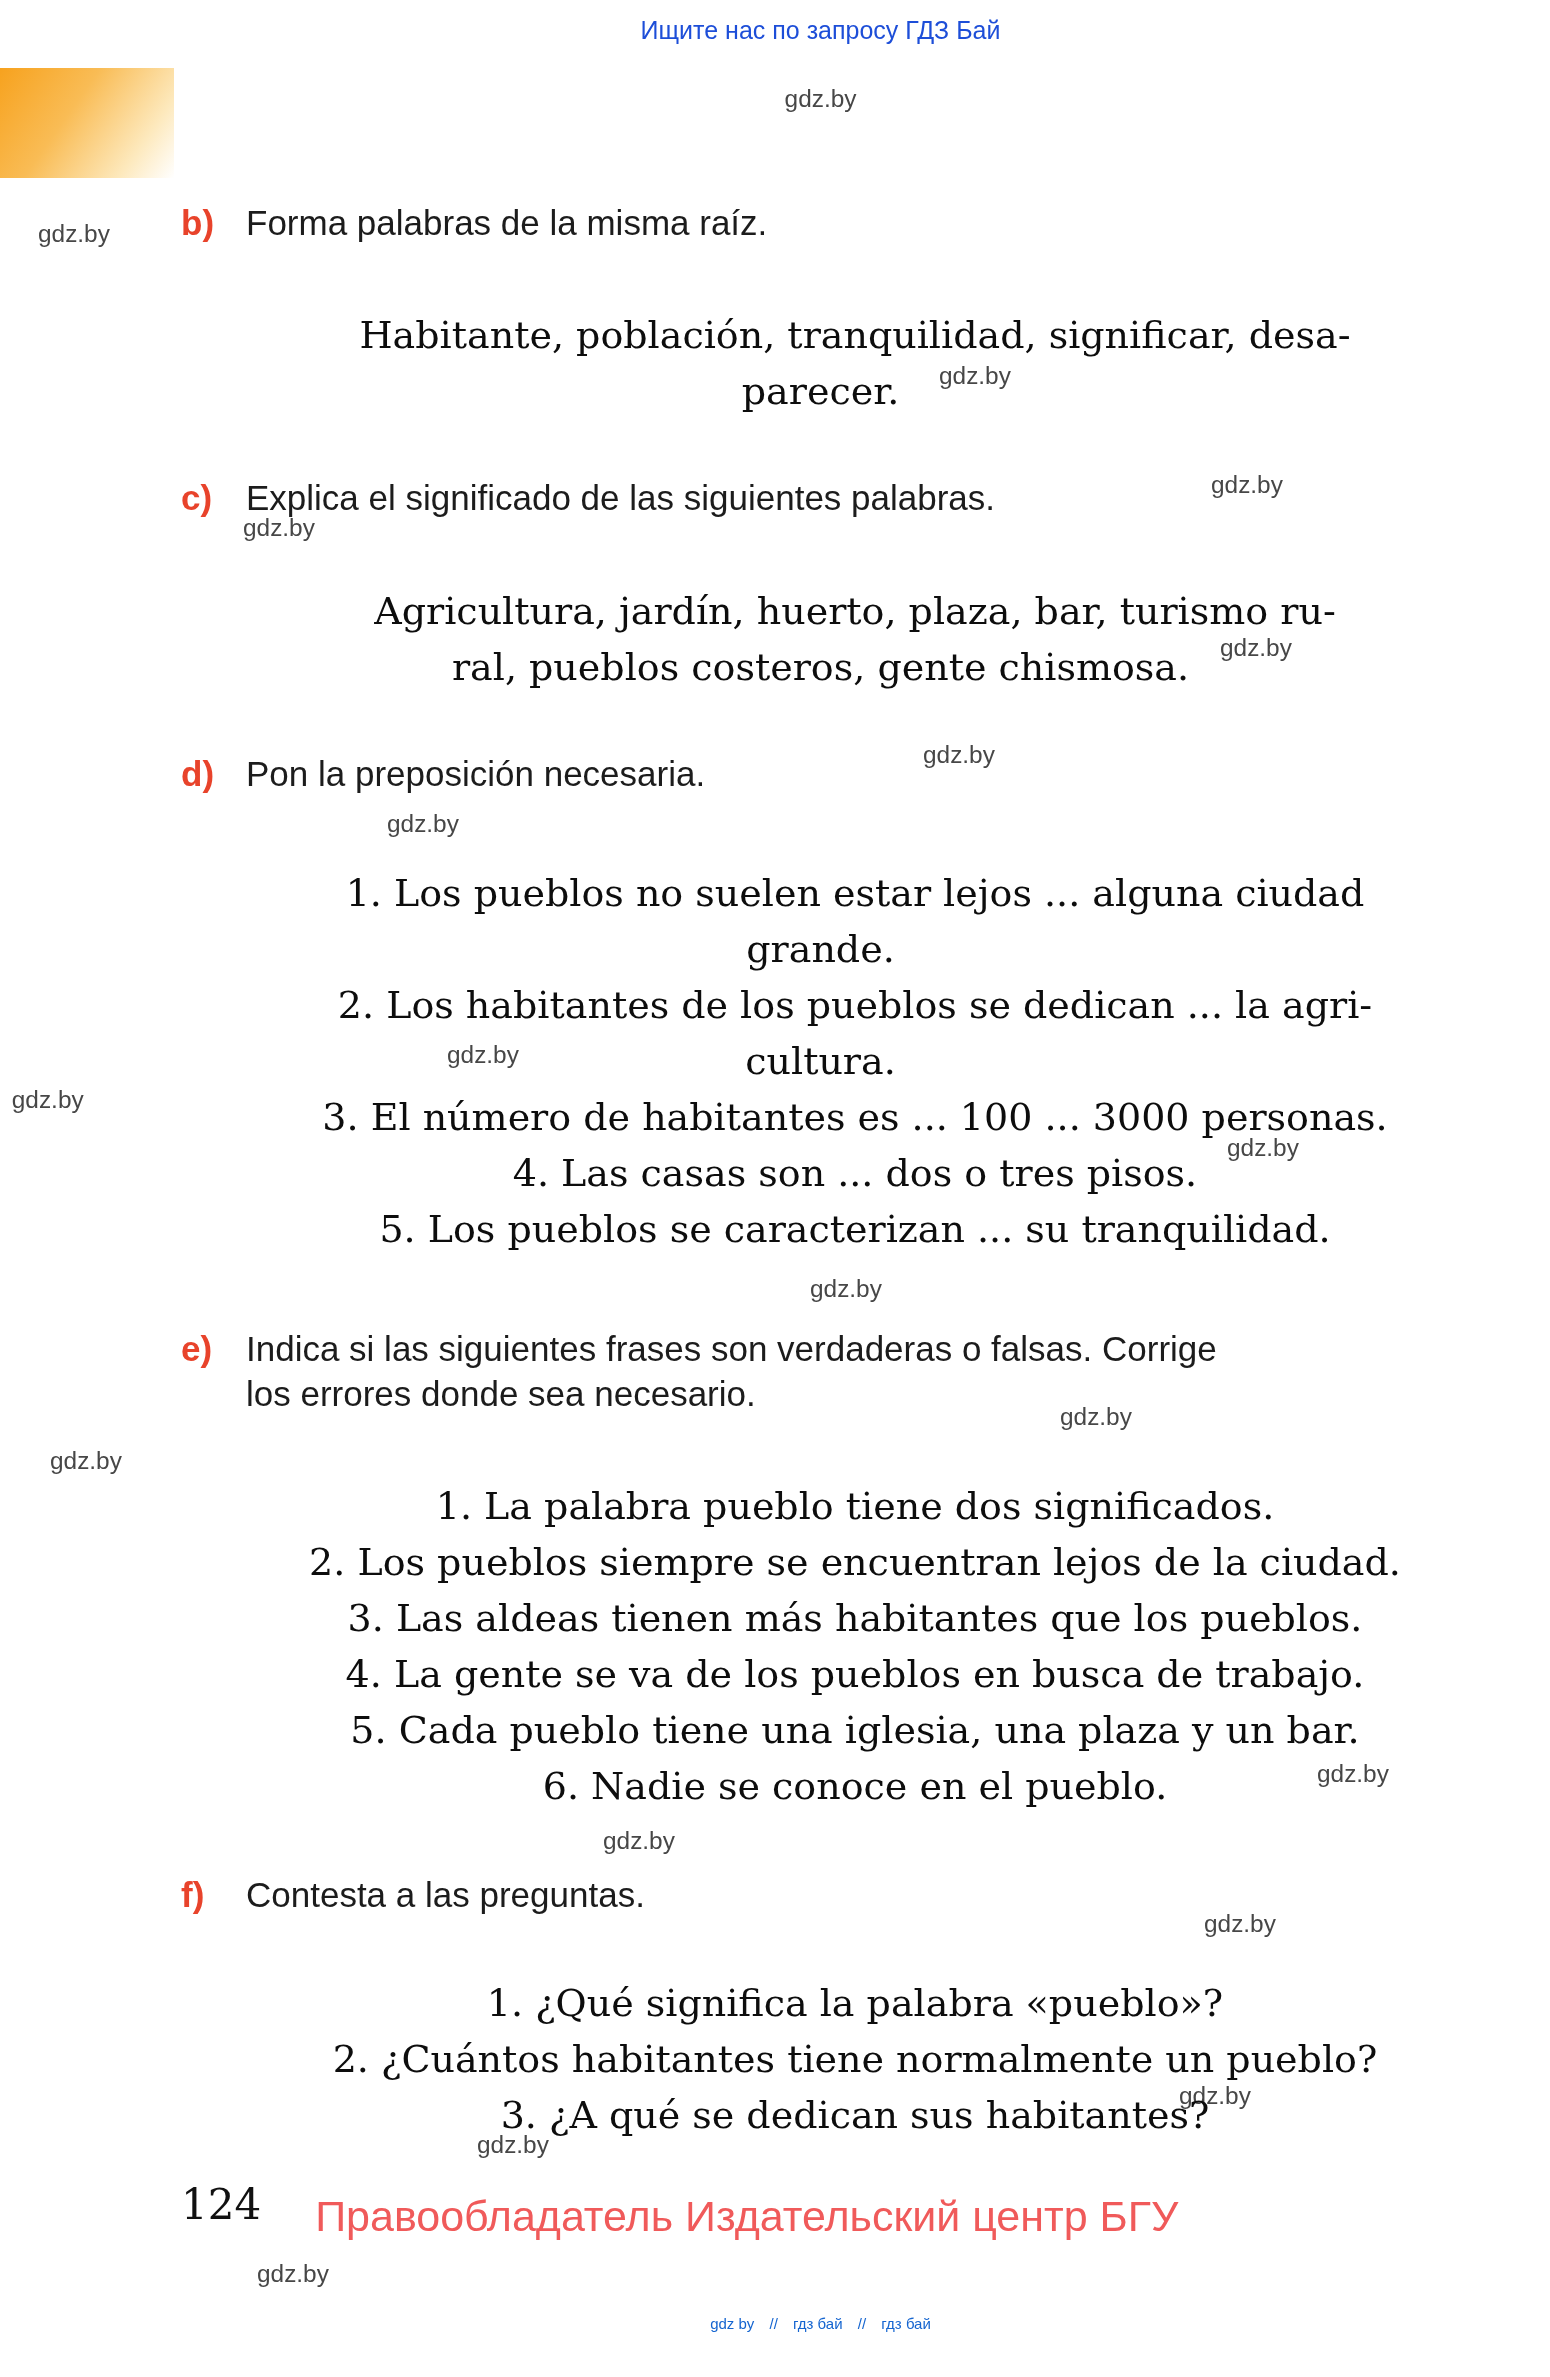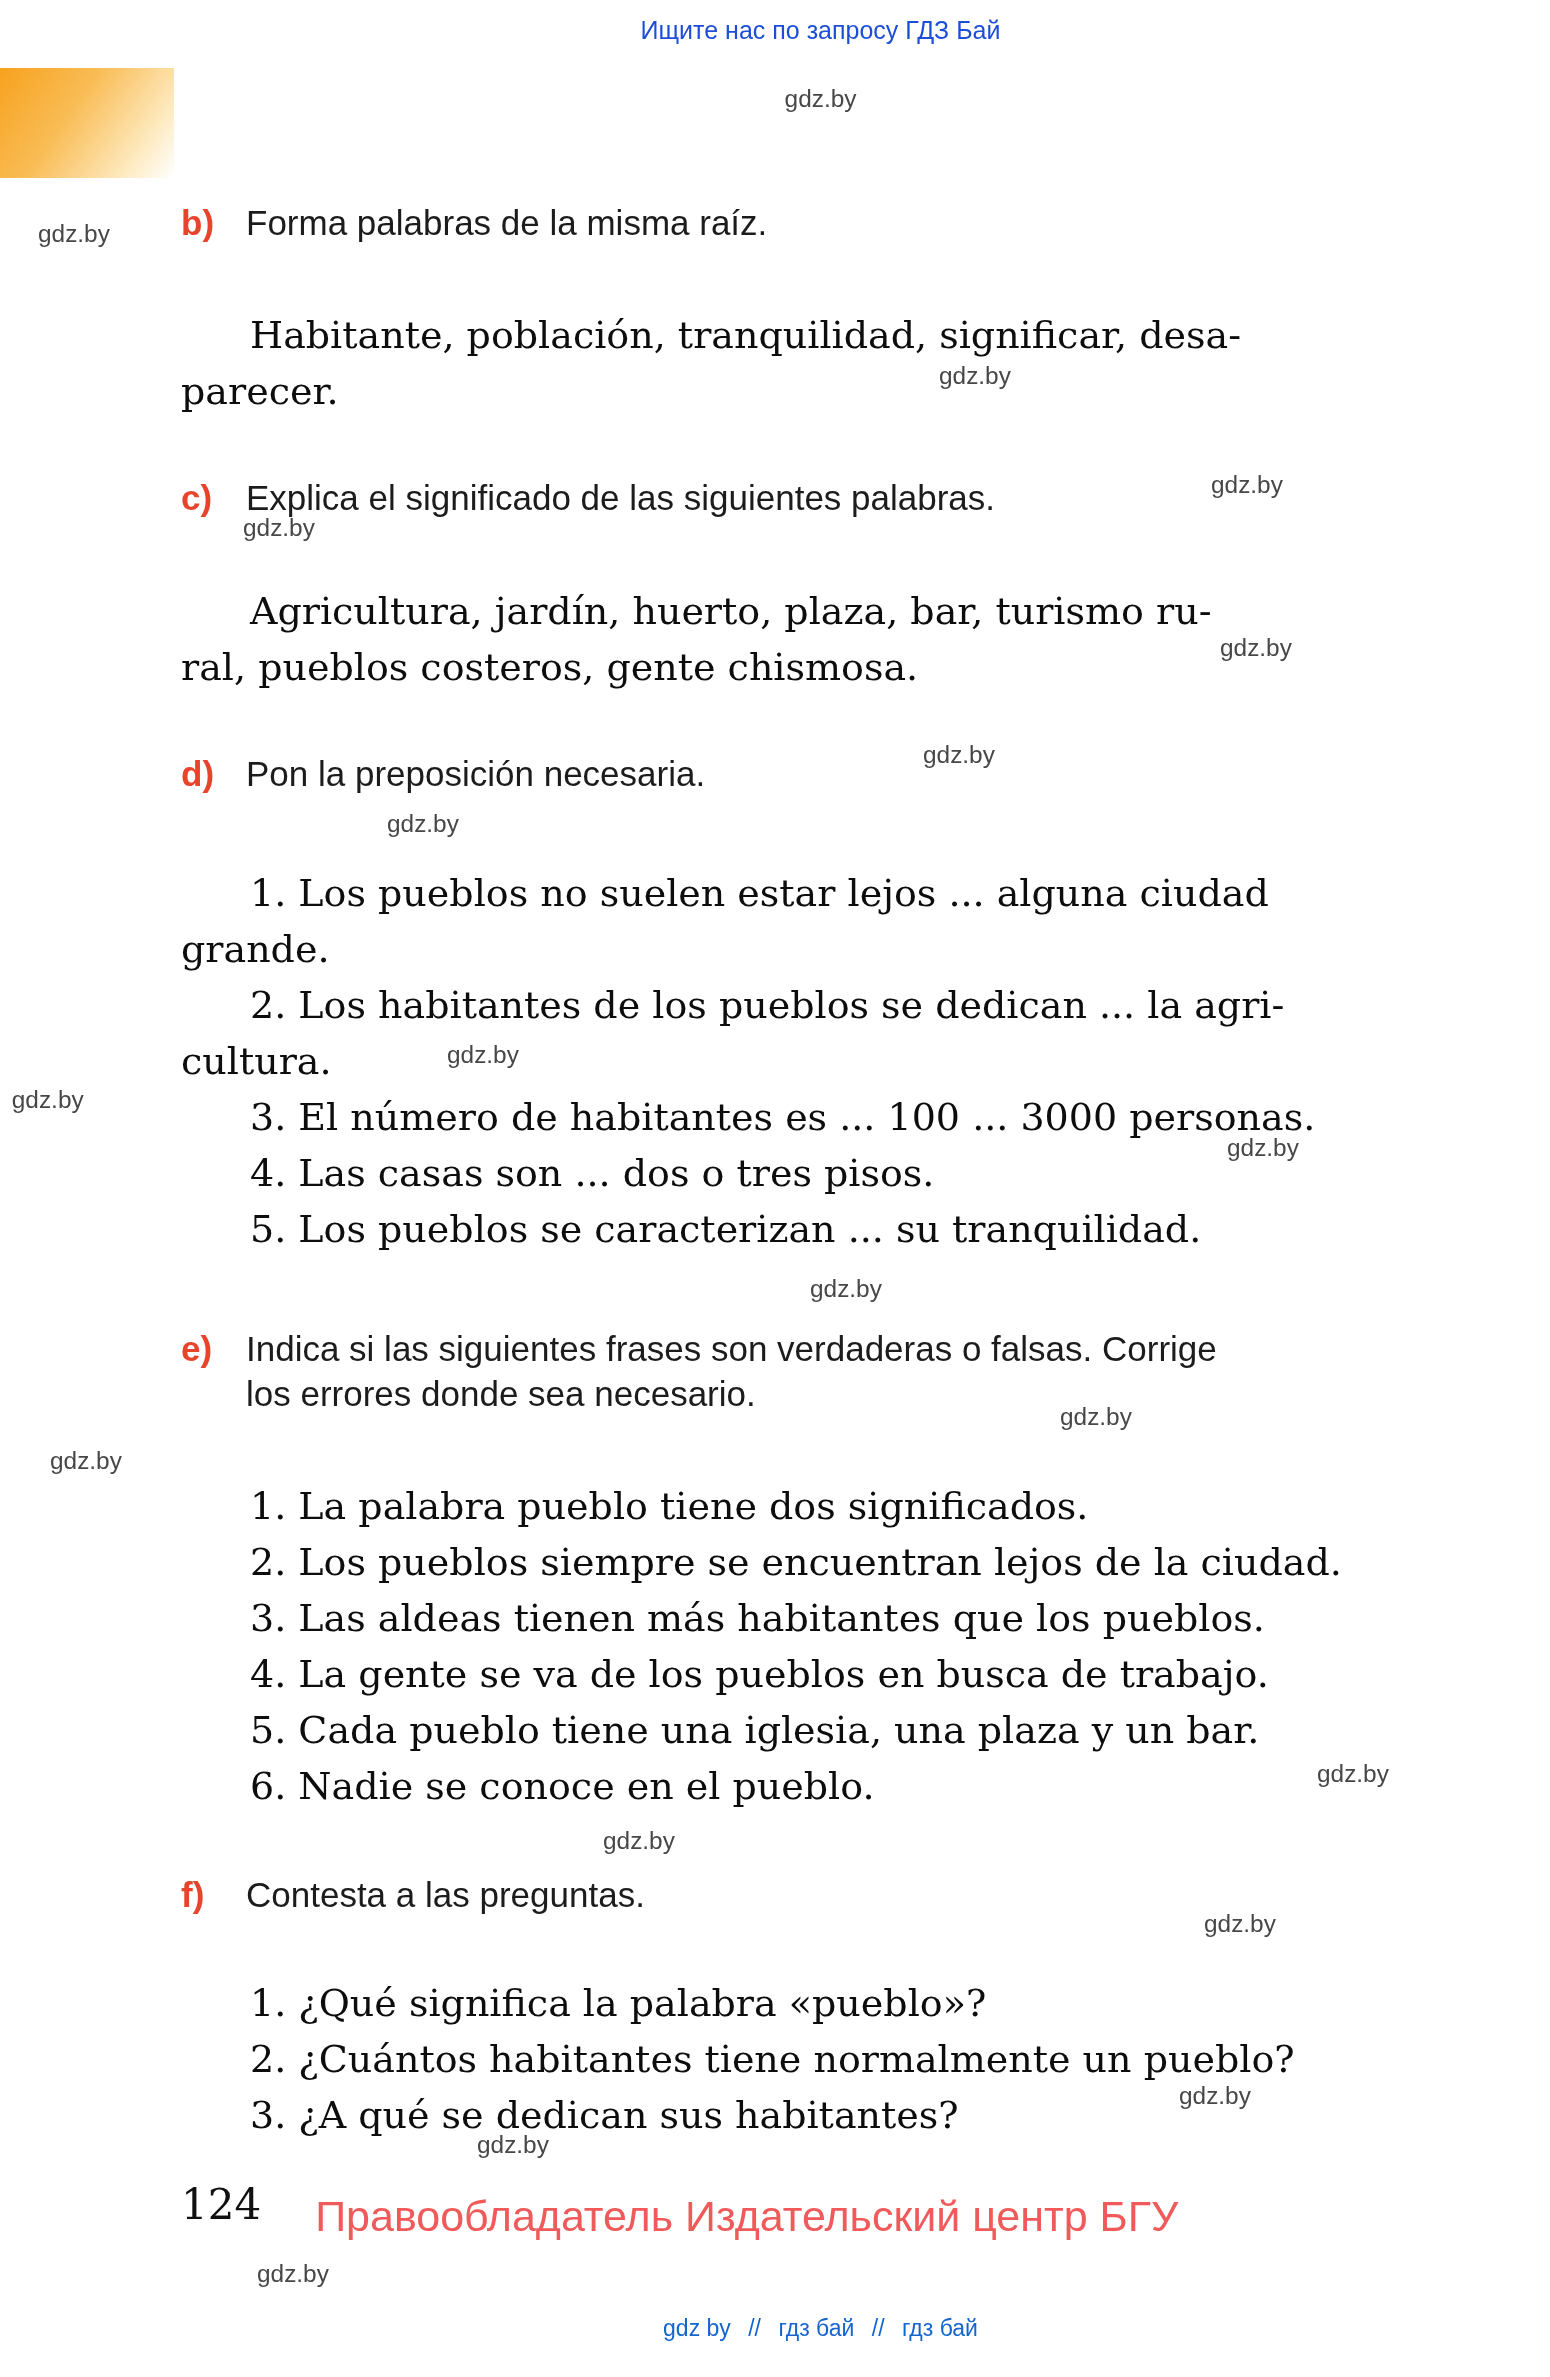--- a/index.html
+++ b/index.html
@@ -22,7 +22,7 @@
     font-family:"DejaVu Serif","Liberation Serif",serif;
     font-size:38px;line-height:56px;color:#0d0d0d;
   }
-  .line{white-space:nowrap;}
+  .line{white-space:nowrap;text-align:center;}
   .fl{padding-left:69px;}
   .footer-row{display:flex;align-items:center;margin-top:25px;}
   .page-num{font-family:"DejaVu Serif","Liberation Serif",serif;font-size:42px;color:#111;}

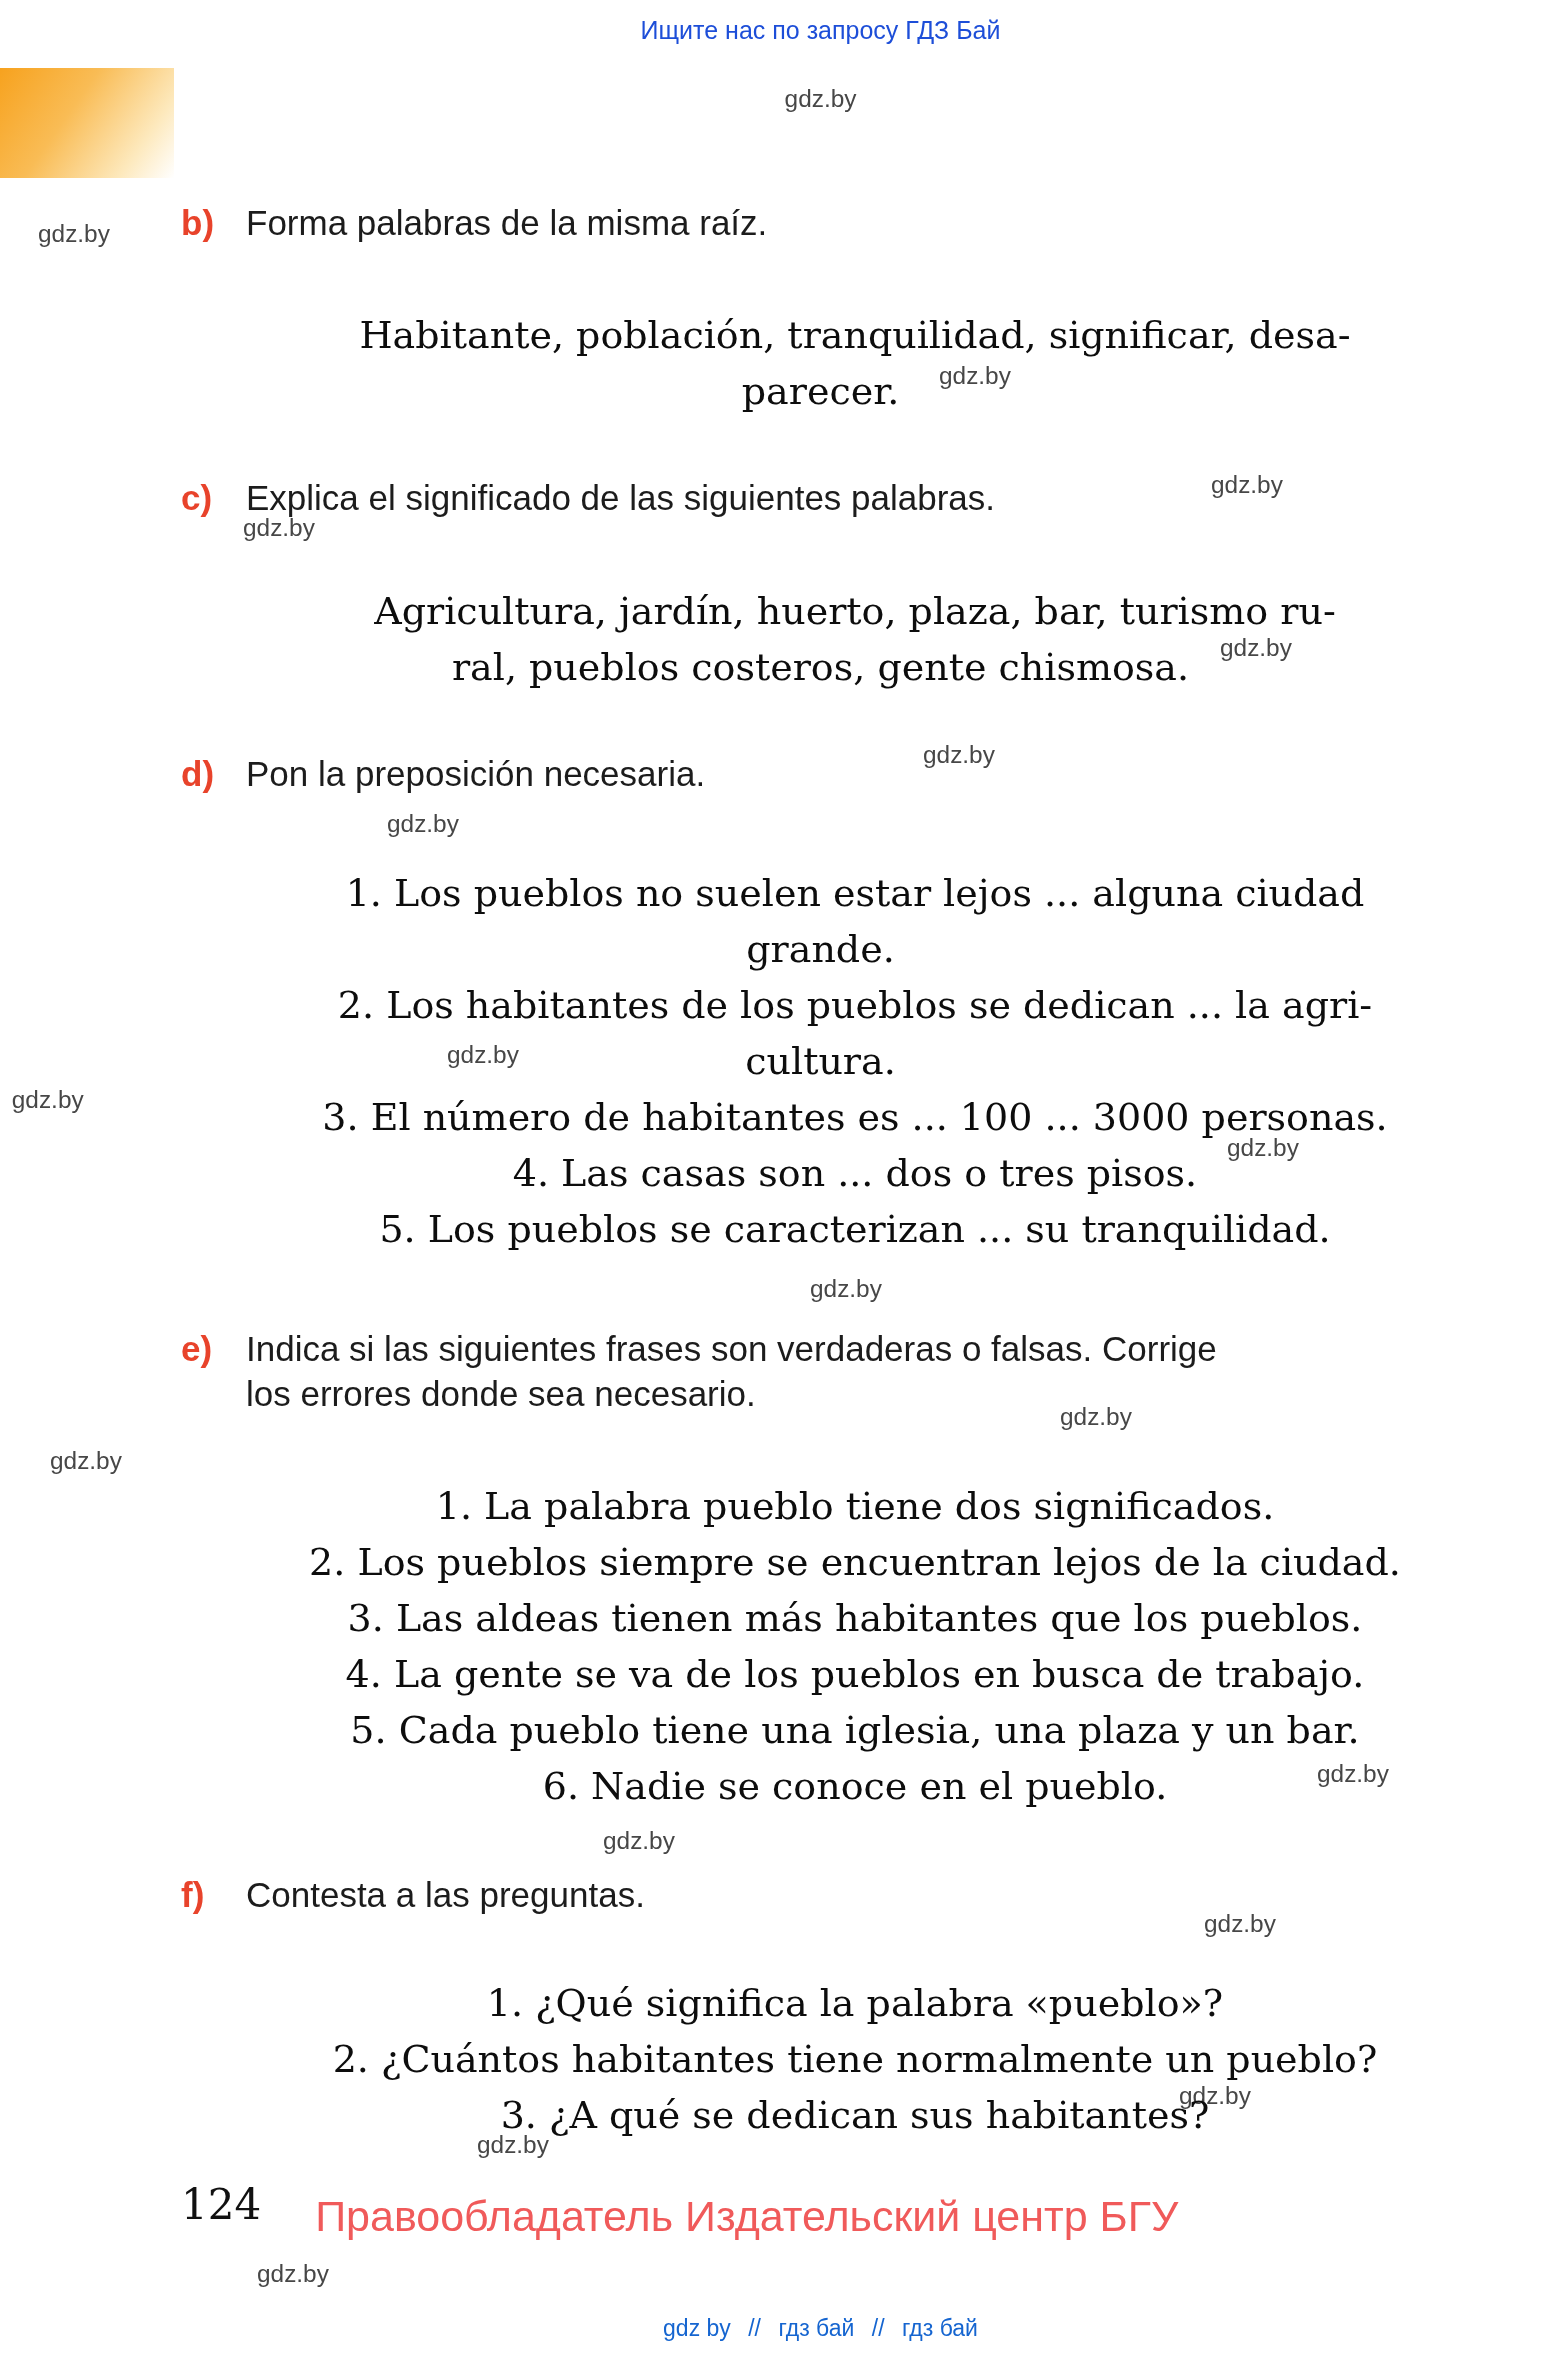--- a/index.html
+++ b/index.html
@@ -27,7 +27,7 @@
   .footer-row{display:flex;align-items:center;margin-top:25px;}
   .page-num{font-family:"DejaVu Serif","Liberation Serif",serif;font-size:42px;color:#111;}
   .copyright{margin-left:54px;font-size:43px;color:#f05a5a;margin-top:24px;}
-  .links{text-align:center;margin-top:74px;font-size:23px;color:#1565d0;}
+  .links{text-align:center;margin-top:74px;font-size:15px;color:#1565d0;}
   .links .sep{margin:0 11px;}
   .mt-wm{margin-top:87px;}
 </style>

